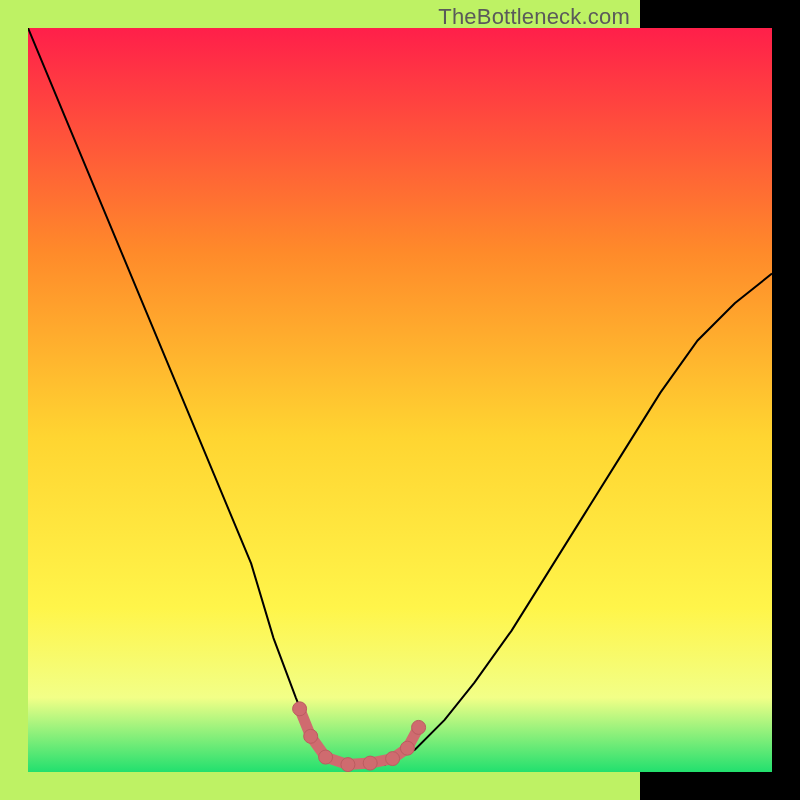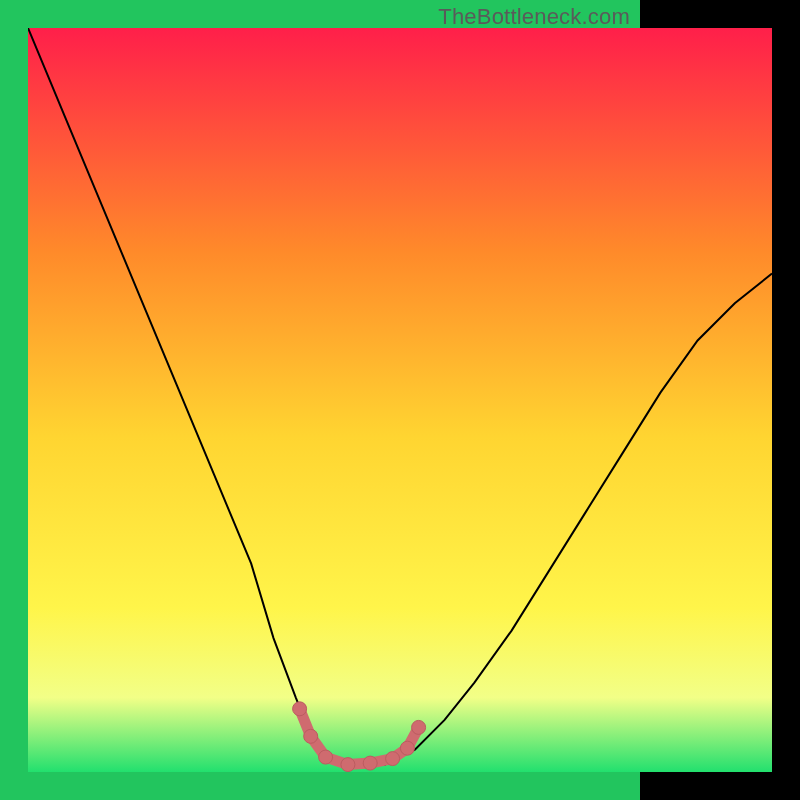--- a/index.html
+++ b/index.html
@@ -15,7 +15,7 @@
     position: relative;
     width: 640px;
     height: 800px;
-    background: #22c55e;
+    background: #bef264;
   }
   .watermark {
     position: absolute;

